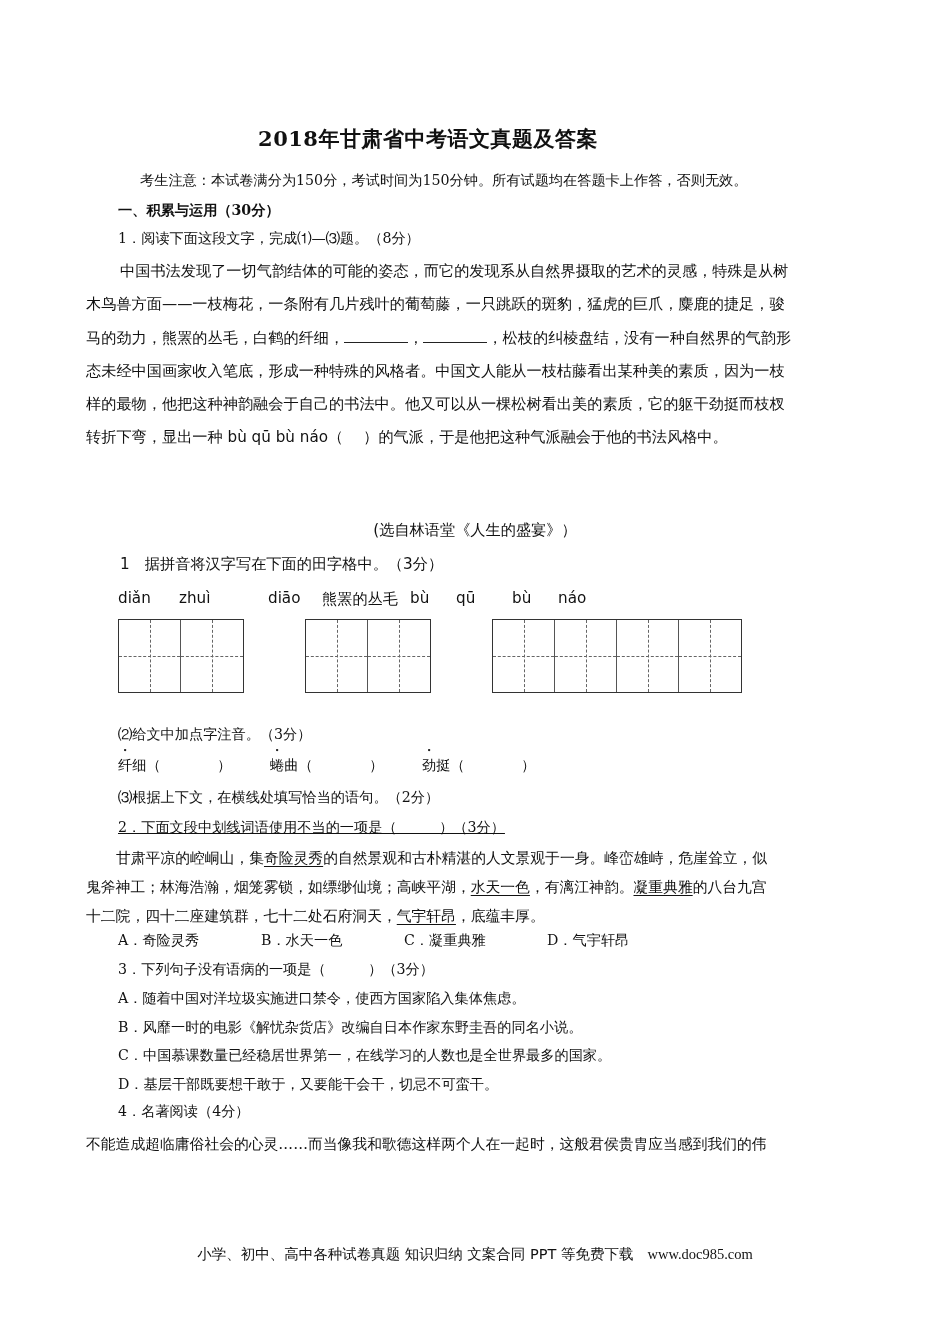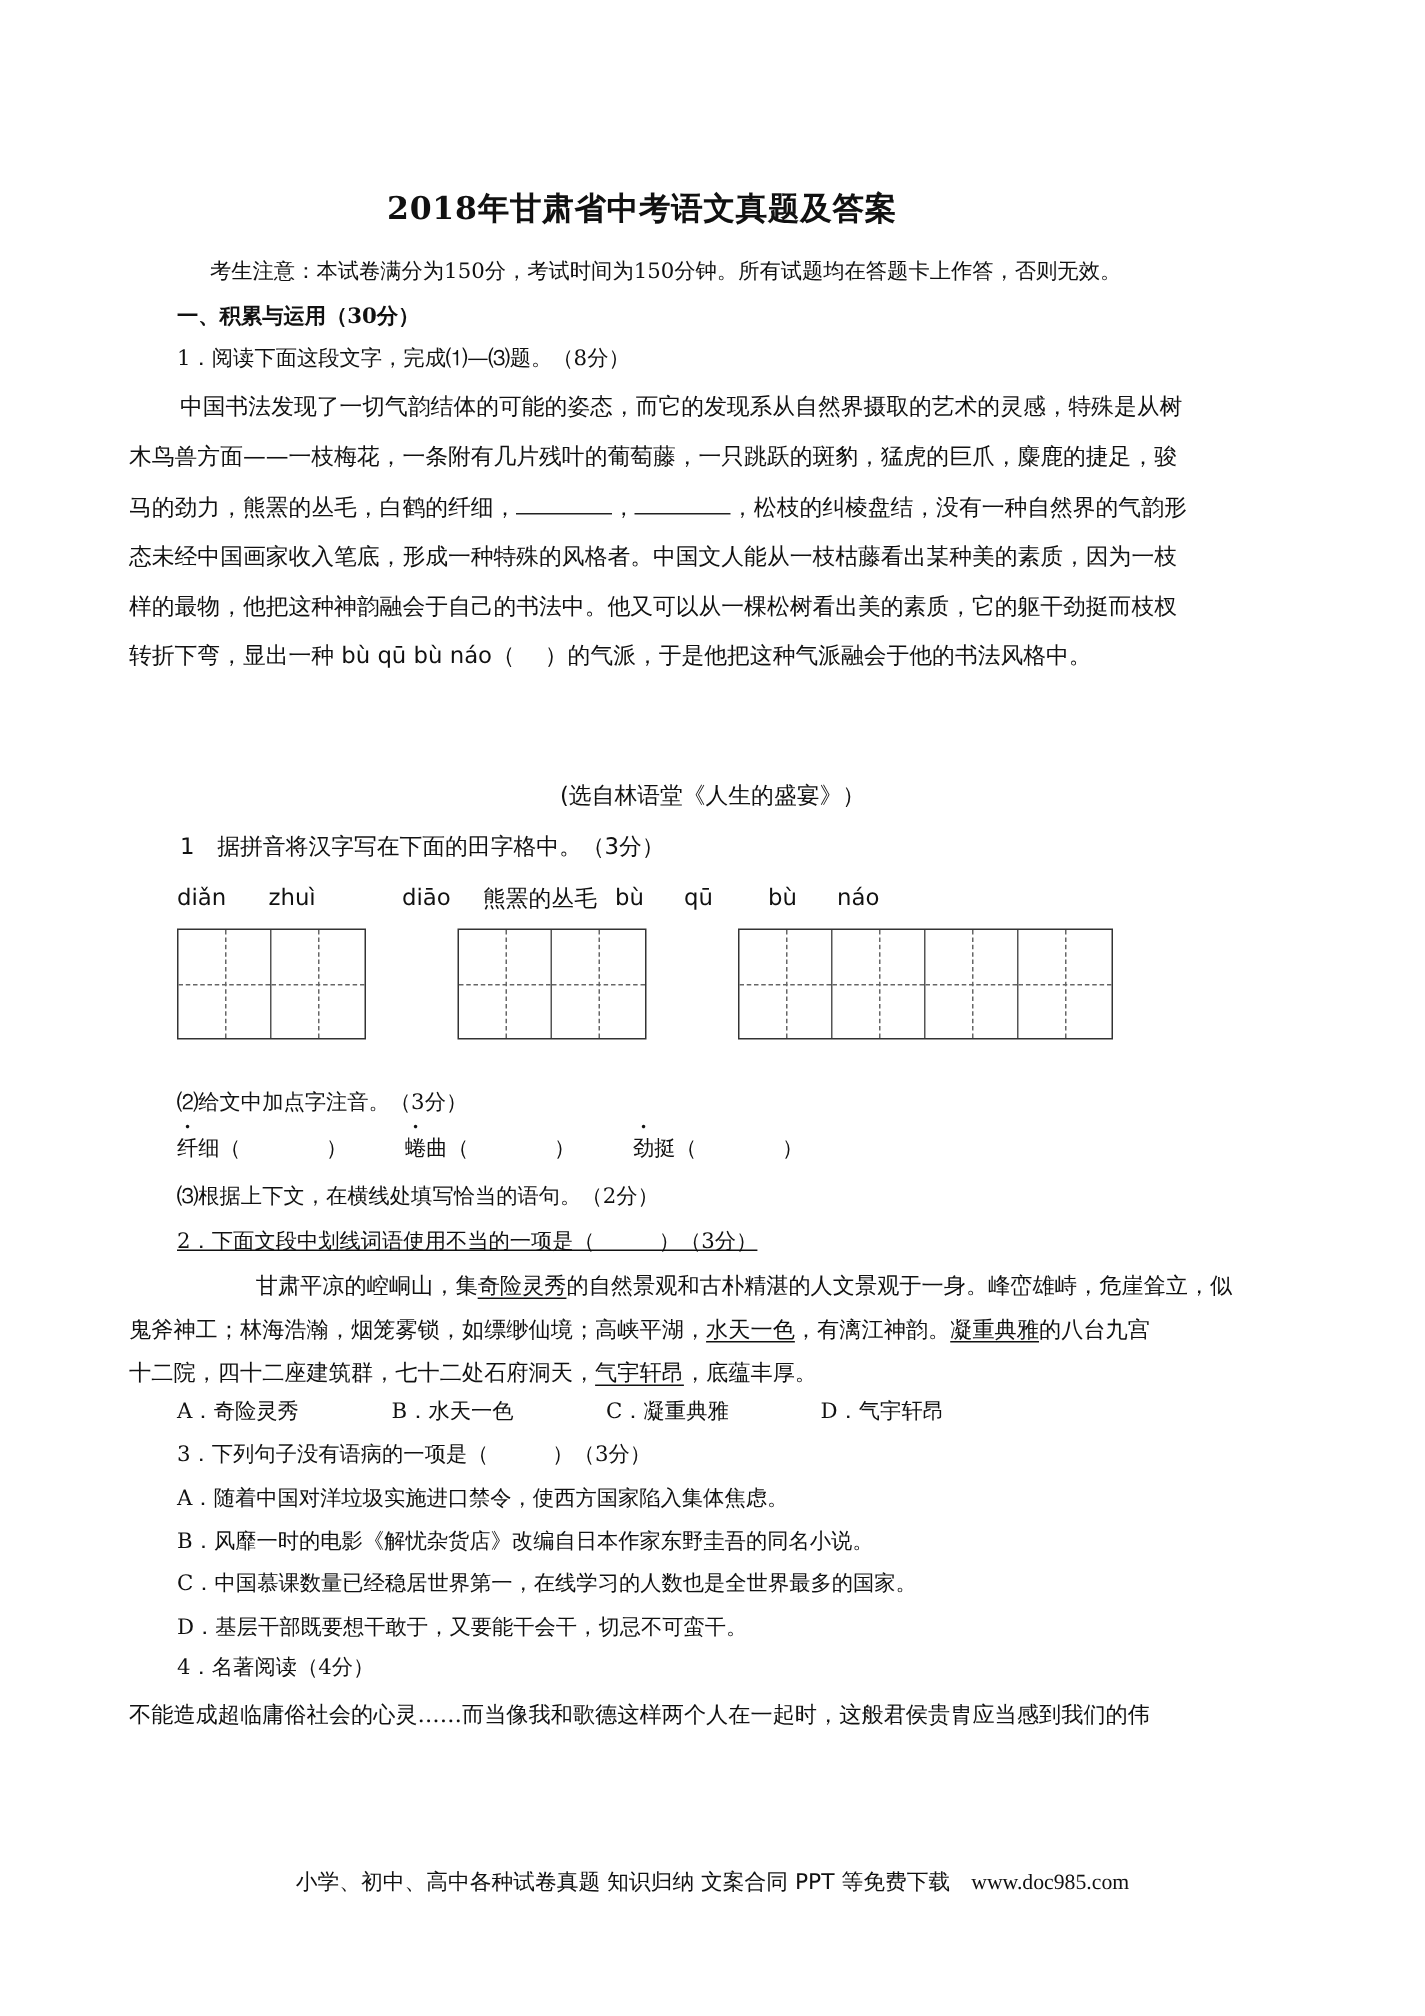--- a/index.html
+++ b/index.html
@@ -36,7 +36,7 @@
   .q2 { left: 118px; top: 818px; font-size: 14.2px; text-decoration: underline; }
   .para2 { left: 86px; top: 843px; font-size: 14.8px; line-height: 29px; white-space: normal; width: 790px; }
   .para2 .ln { display: block; white-space: nowrap; }
-  .para2 .indent { padding-left: 30px; text-align: center; }
+  .para2 .indent { padding-left: 30px; }
   .ul { text-decoration: underline; text-underline-offset: 3px; }
   .opts { left: 118px; top: 931px; font-size: 14.2px; }
   .opts span { display: inline-block; }

